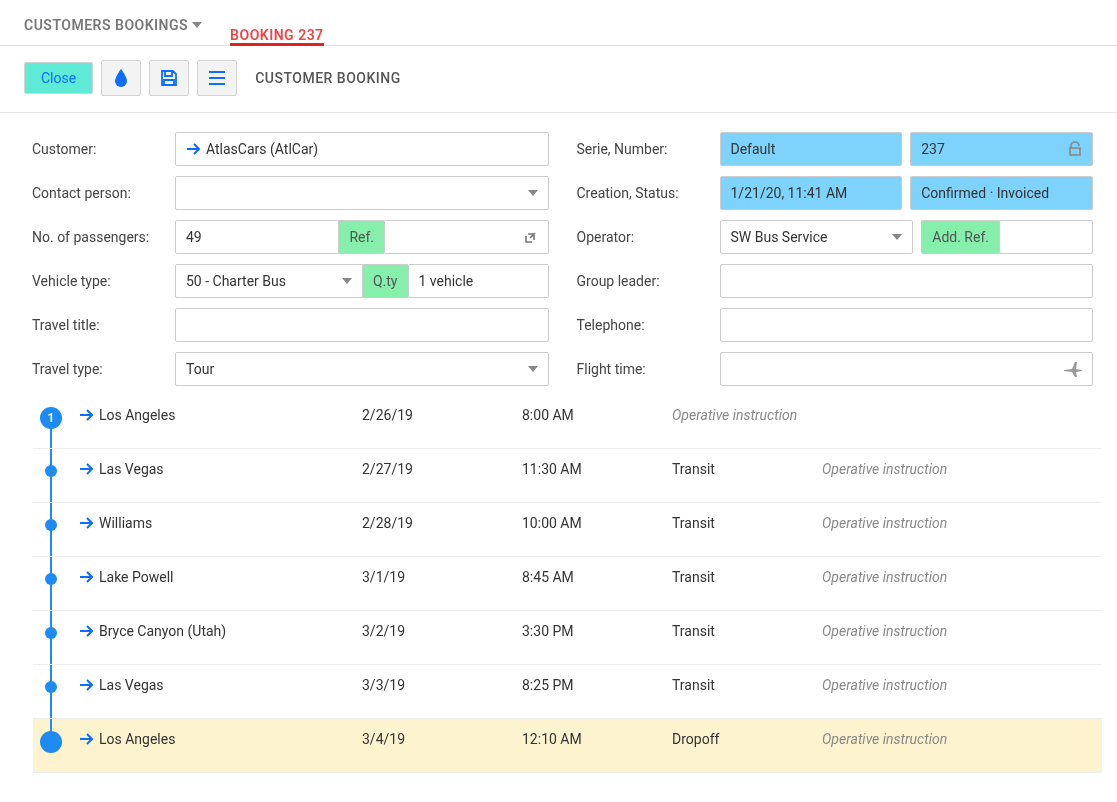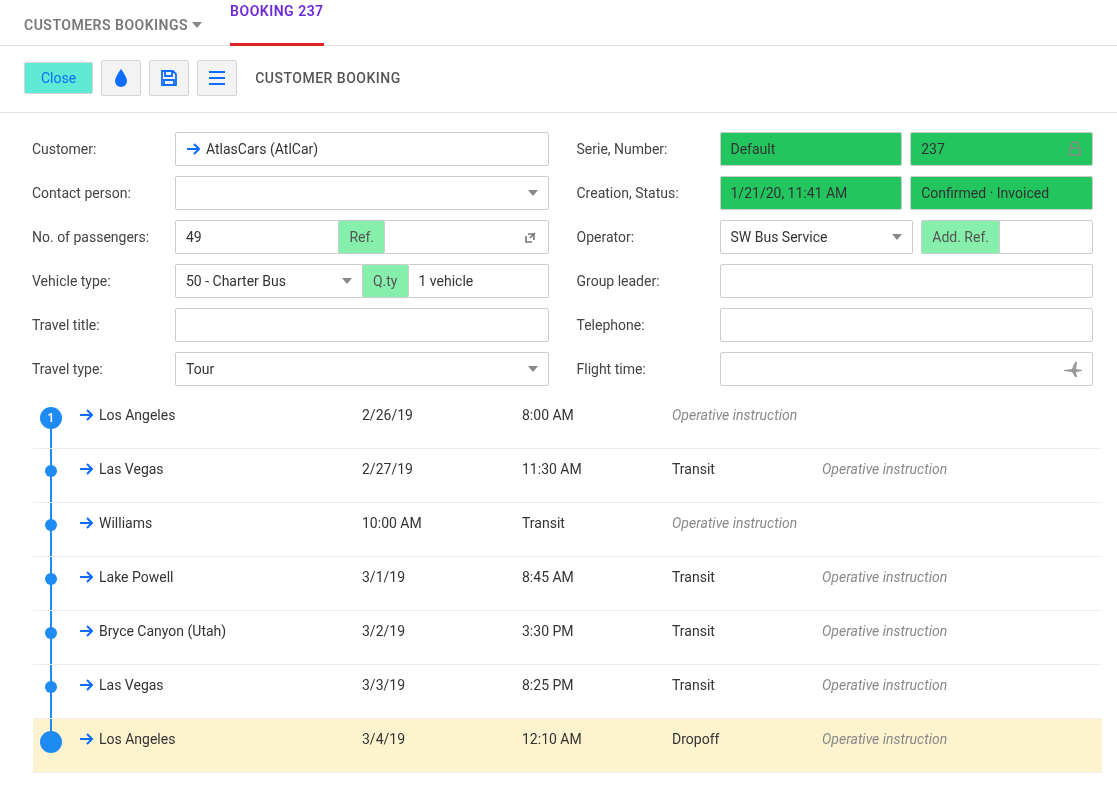--- a/index.html
+++ b/index.html
@@ -7,7 +7,7 @@
   .page { width:1117px; padding:0 0 20px 0; }
   .topbar { display:flex; align-items:flex-end; gap:28px; padding:0 24px; border-bottom:1px solid #e0e0e0; height:46px; }
   .tab { display:flex; align-items:center; gap:4px; color:#777; font-weight:600; letter-spacing:.5px; font-size:14px; padding-bottom:12px; cursor:pointer; }
-  .tab.active { color:#6d28d9; border-bottom:3px solid #e02424; margin-bottom:-1px; padding-bottom:24px; }
+  .tab.active { color:#ef4444; border-bottom:3px solid #e02424; margin-bottom:-1px; padding-bottom:0; }
   .caret-down { width:0; height:0; border-left:5px solid transparent; border-right:5px solid transparent; border-top:6px solid #888; }
   .toolbar { display:flex; align-items:center; gap:8px; padding:14px 24px 16px 24px; border-bottom:1px solid #e5e5e5; }
   .btn { height:32px; display:inline-flex; align-items:center; justify-content:center; padding:0 16px; border:1px solid #d4d4d4; background:#5eead4; border-radius:2px; cursor:pointer; color:#0d6efd; font-size:14px; }

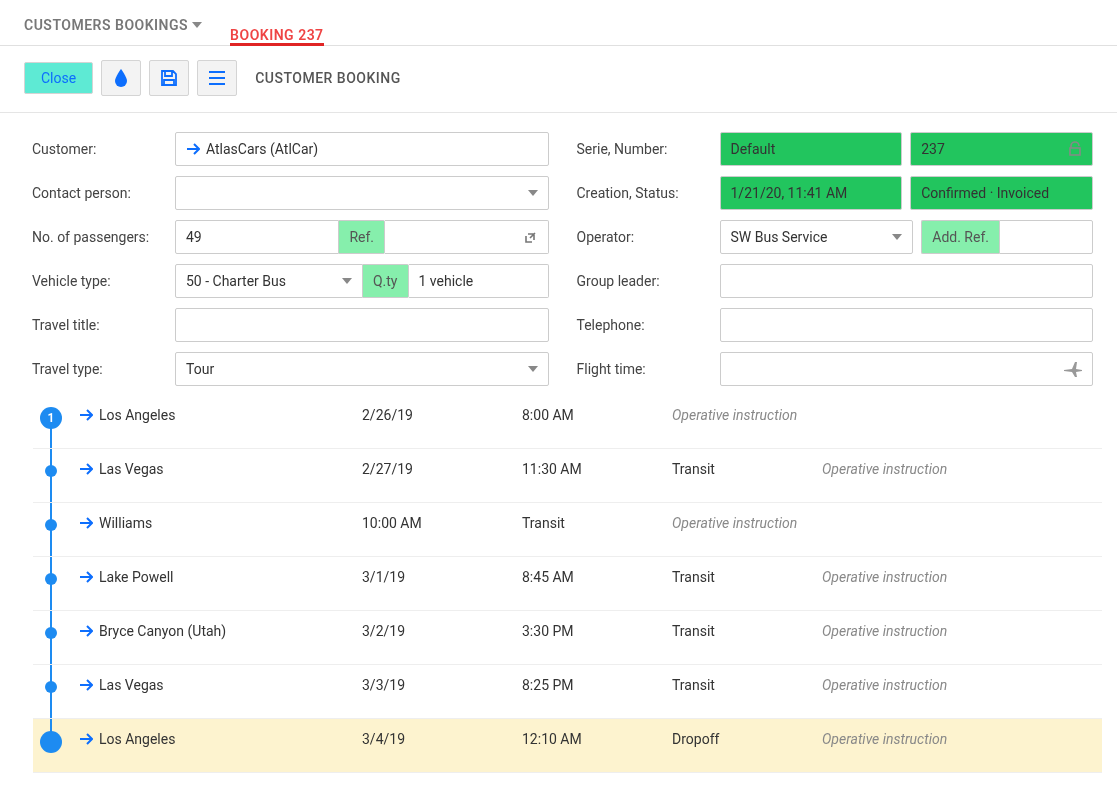--- a/index.html
+++ b/index.html
@@ -21,7 +21,7 @@
   .lbl { width:135px; flex:0 0 135px; color:#444; }
   .field { flex:1; display:flex; align-items:center; gap:0; }
   .inp { height:34px; border:1px solid #ccc; border-radius:2px; background:#fff; padding:0 10px; display:flex; align-items:center; font-size:14px; color:#333; width:100%; position:relative; }
-  .inp.readonly { background:#22c55e; color:#333; }
+  .inp.readonly { background:#7dd3fc; color:#333; }
   .inp .val { flex:1; white-space:nowrap; overflow:hidden; text-overflow:ellipsis; }
   .inp .icon-right { margin-left:auto; color:#888; }
   .addon { height:34px; border:1px solid #ccc; border-left:none; background:#86efac; padding:0 10px; display:flex; align-items:center; color:#555; border-radius:0 2px 2px 0; }

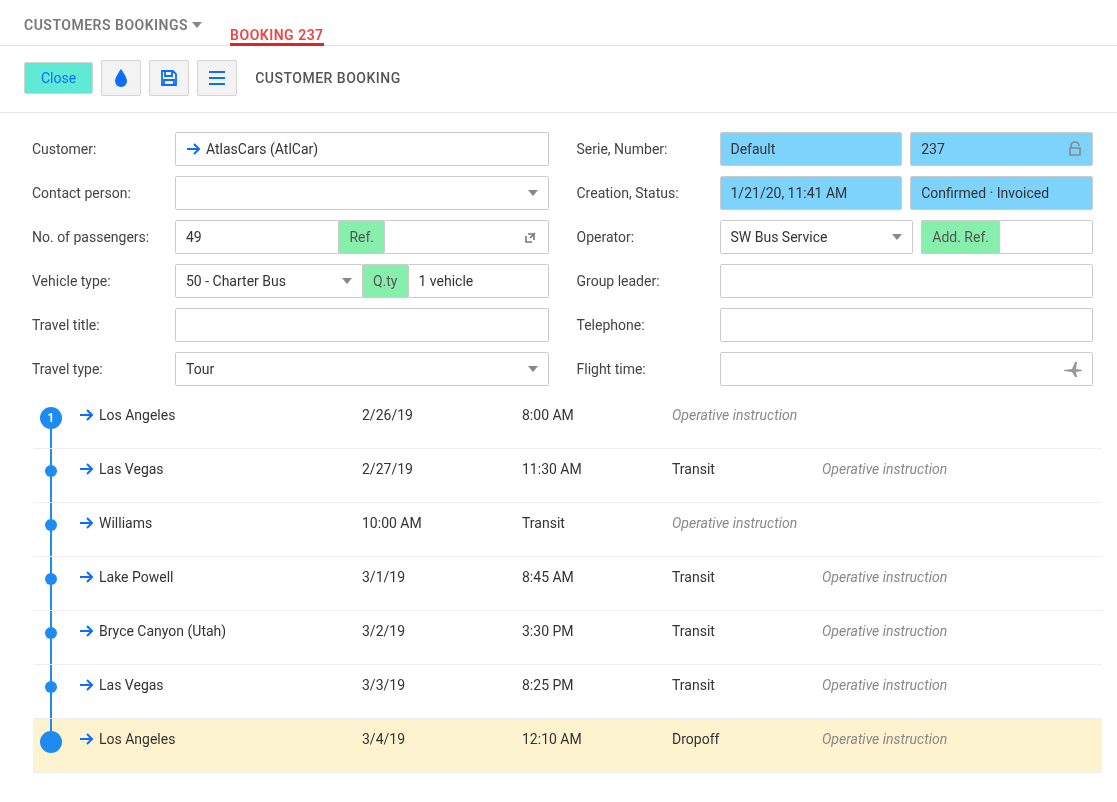--- a/index.html
+++ b/index.html
@@ -276,6 +276,7 @@
             <span>Williams</span>
           </div>
         </div>
+        <div class="cell">2/28/19</div>
         <div class="cell">10:00 AM</div>
         <div class="cell">Transit</div>
         <div class="cell instr">Operative instruction</div>

